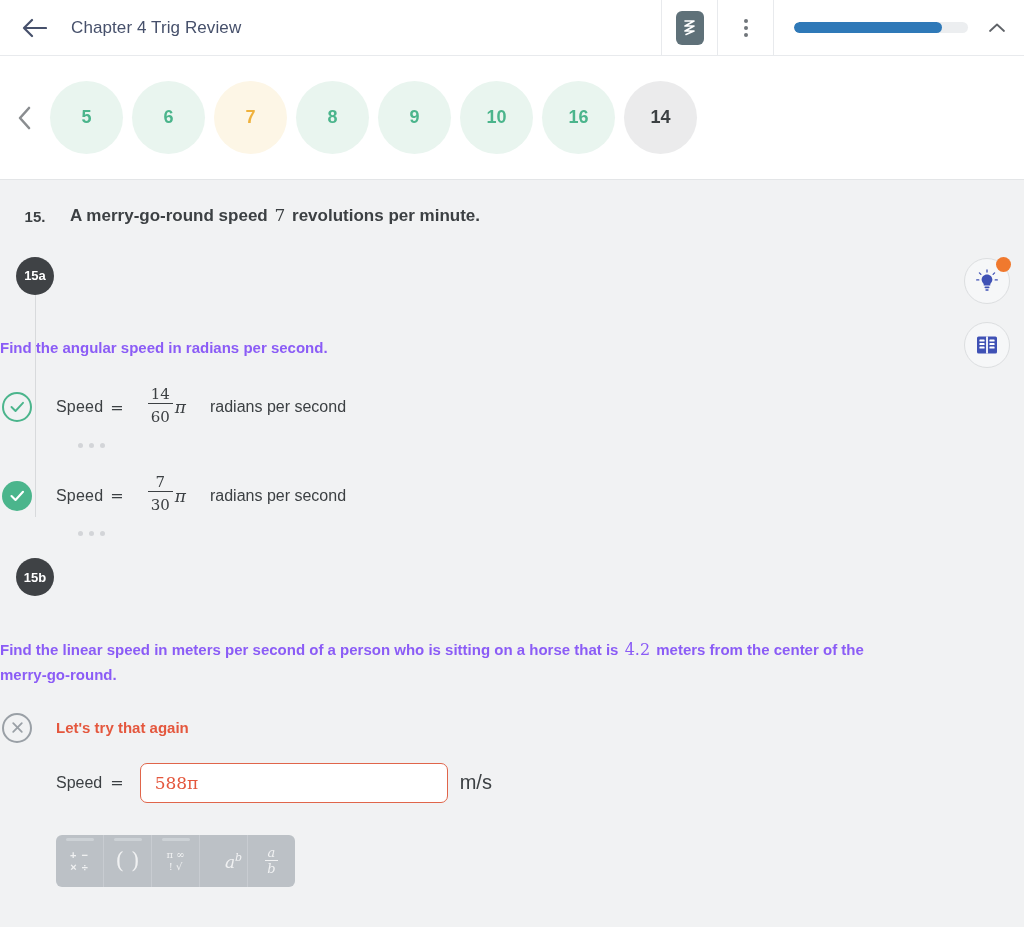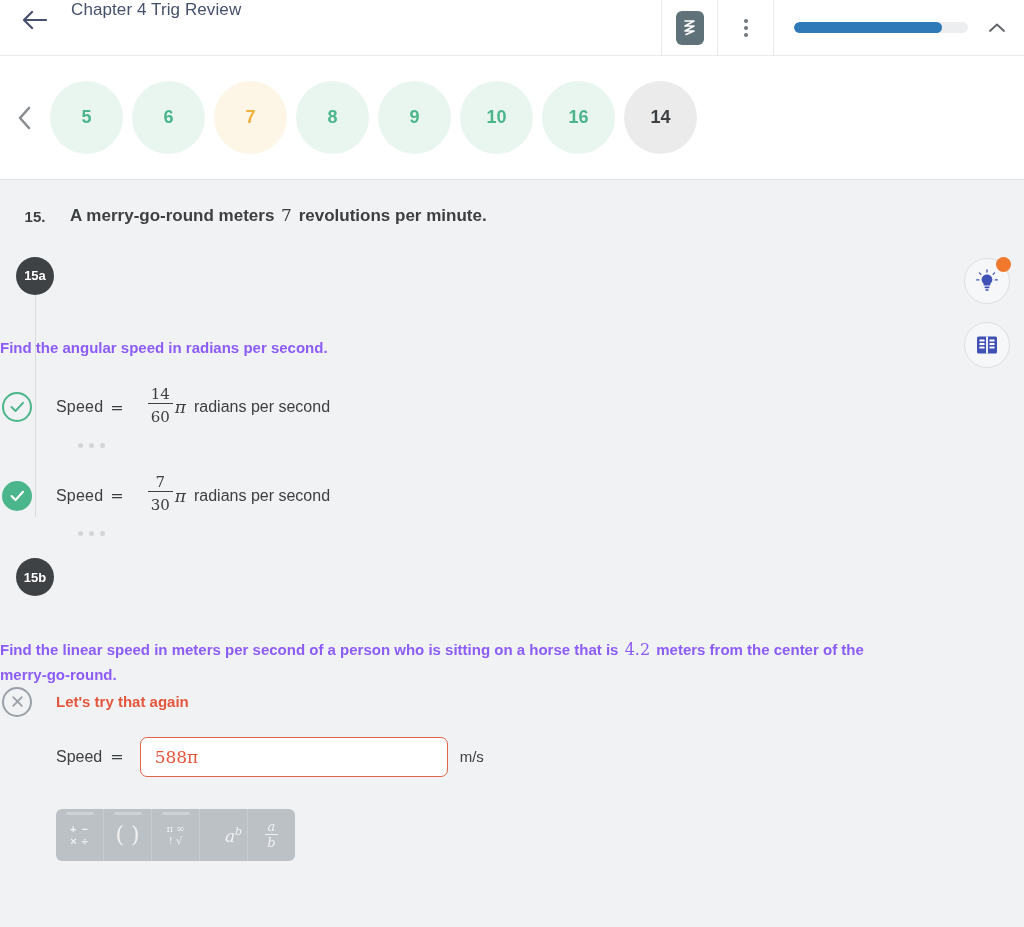--- a/index.html
+++ b/index.html
@@ -24,7 +24,7 @@
     align-items: stretch;
     border-bottom: 1px solid #e8eaed;
   }
-  .header-left { display: flex; flex: 1; padding-left: 14px; }
+  .header-left { display: flex; align-items: center; flex: 1; padding-left: 14px; }
   .back-arrow {
     width: 40px; height: 40px;
     display: flex; align-items: center; justify-content: center;

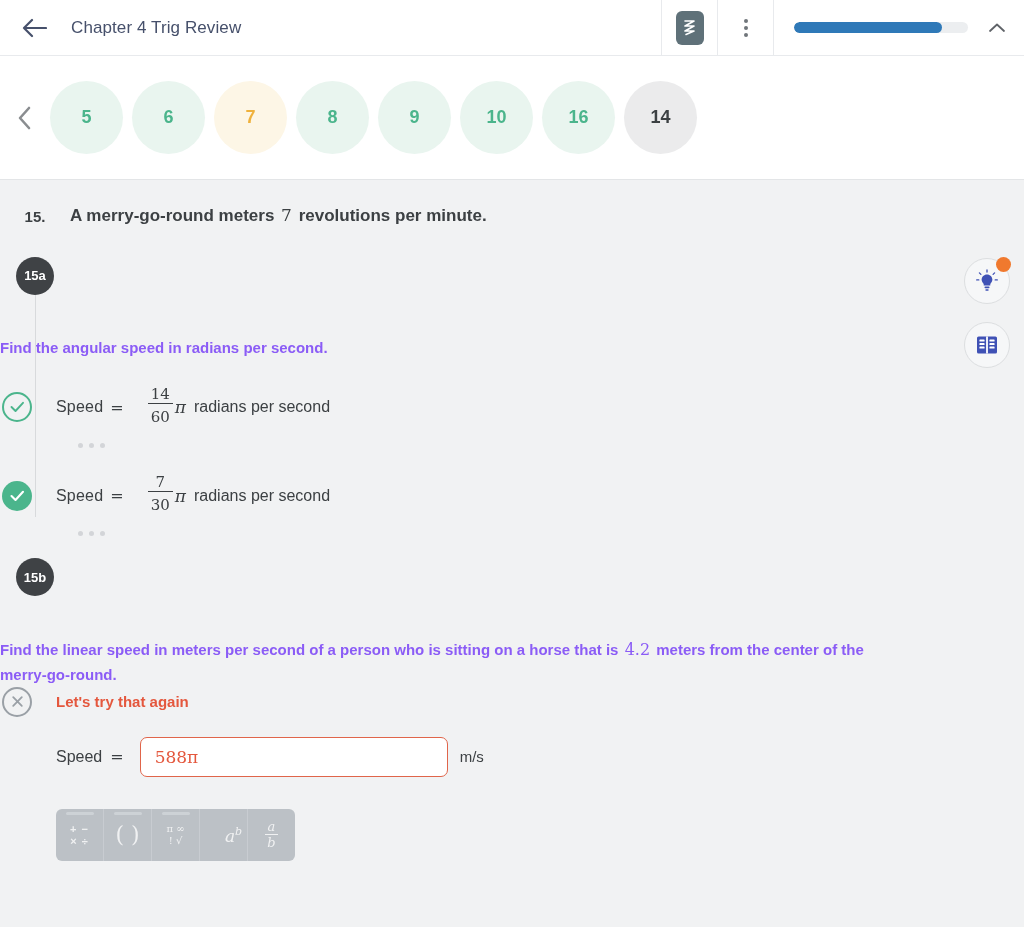--- a/index.html
+++ b/index.html
@@ -371,7 +371,7 @@
     <div class="q-row">
       <div class="q-number">15.</div>
       <div class="q-text">
-        <span>A merry-go-round meters</span>
+        <span>A merry-go-round speed</span>
         <span class="mathnum">7</span>
         <span>revolutions per minute.</span>
       </div>

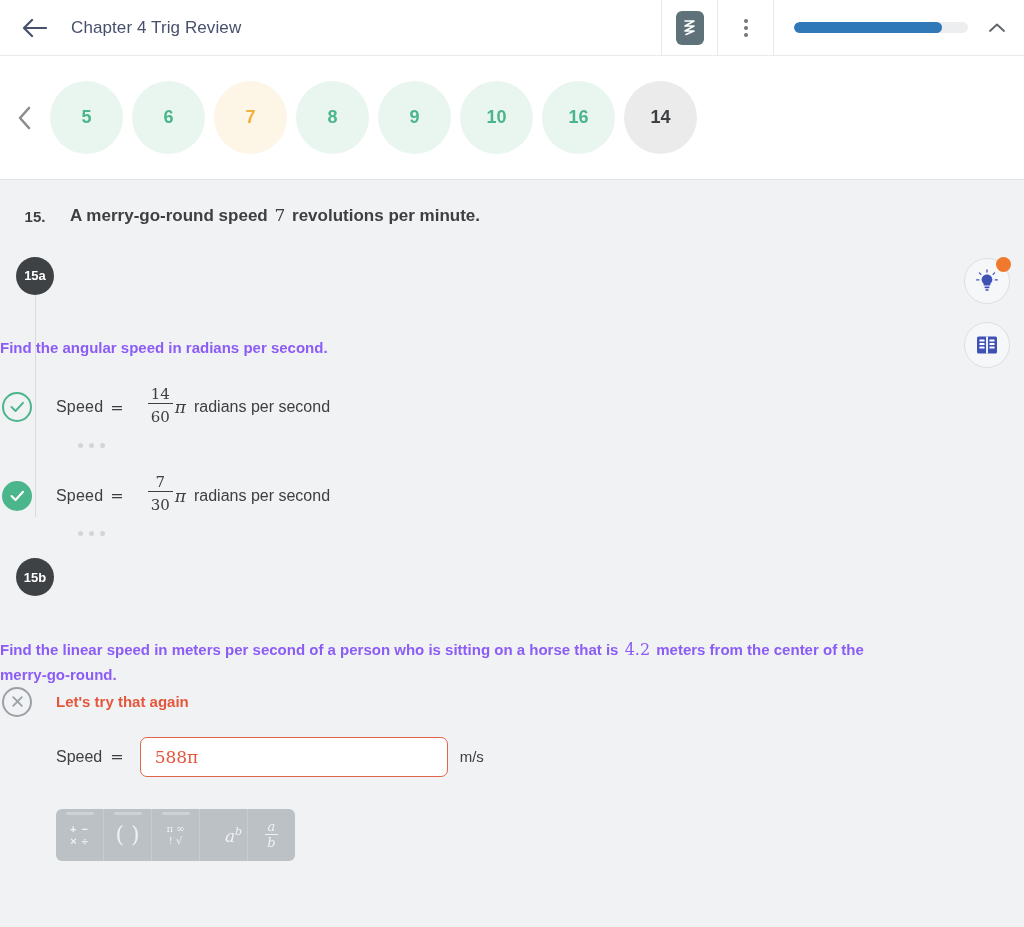--- a/index.html
+++ b/index.html
@@ -204,7 +204,7 @@
     font-style: italic;
     margin-left: 1px;
   }
-  .units { margin-left: 8px; font-size: 16px; color: #3c4043; }
+  .units { margin-left: 24px; font-size: 16px; color: #3c4043; }
 
   .dots { display: flex; gap: 6px; margin: 14px 0 0 78px; cursor: pointer; }
   .dots span { width: 5px; height: 5px; border-radius: 50%; background: #d3d5d8; }

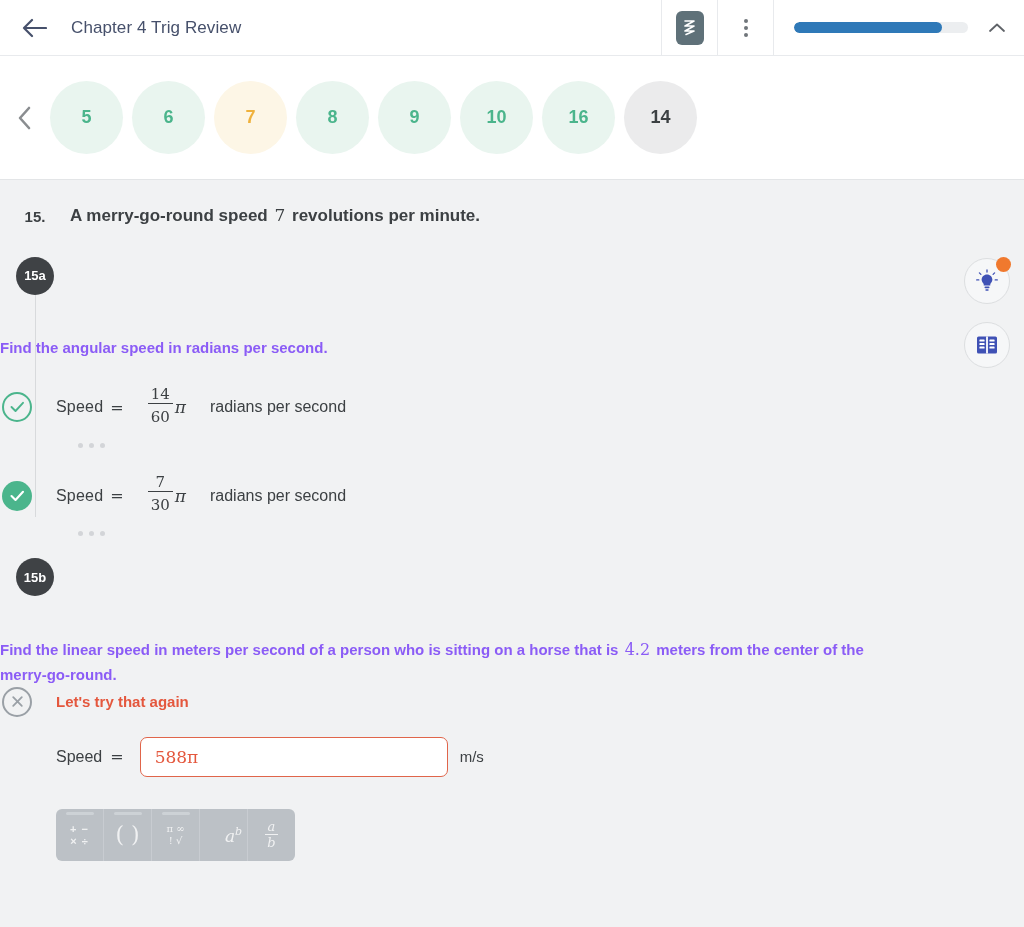--- a/index.html
+++ b/index.html
@@ -210,7 +210,7 @@
   .dots span { width: 5px; height: 5px; border-radius: 50%; background: #d3d5d8; }
 
   
-  .retry-row { display: flex; align-items: center; }
+  .retry-row { display: flex; align-items: center; margin-top: 26px; }
   .retry-text {
     margin-left: 24px;
     font-size: 15px;

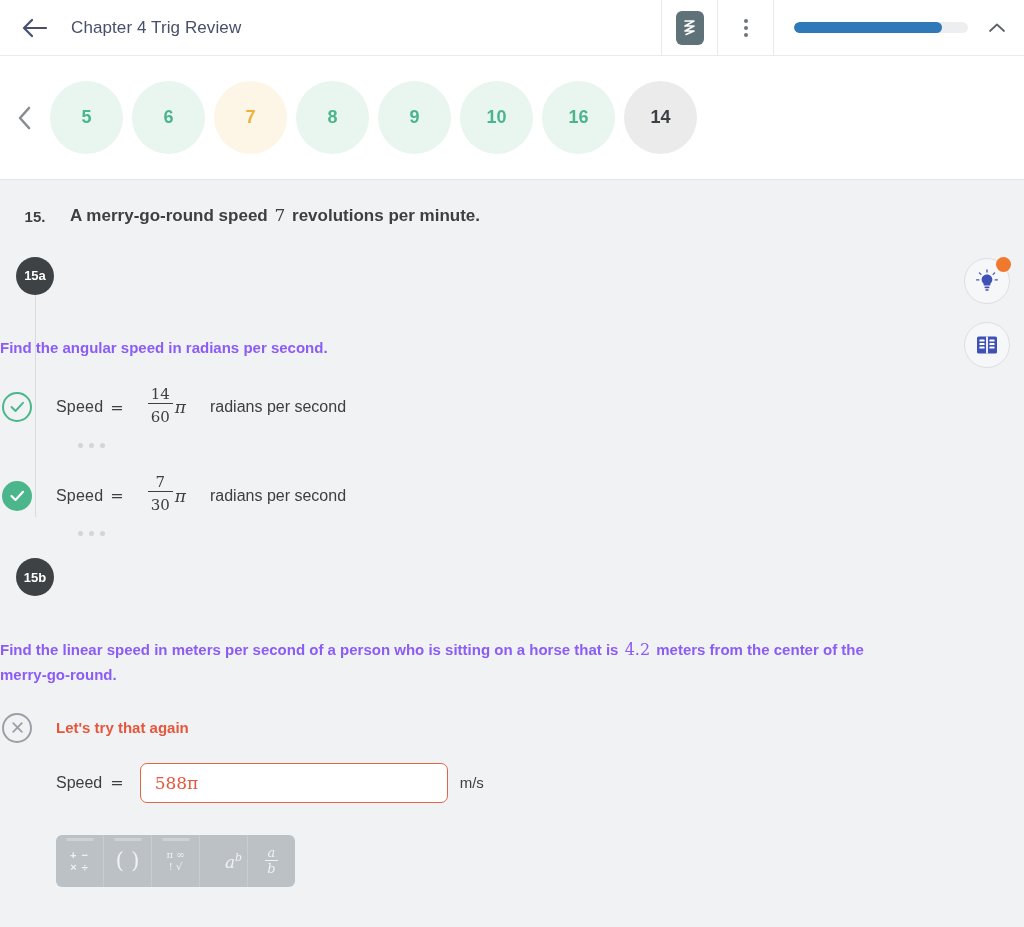--- a/index.html
+++ b/index.html
@@ -234,7 +234,7 @@
     color: #e4573d;
     cursor: text;
   }
-  .input-units { margin-left: 12px; font-size: 15px; color: #3c4043; }
+  .input-units { margin-left: 12px; font-size: 20px; color: #3c4043; }
 
   
   .keypad {

